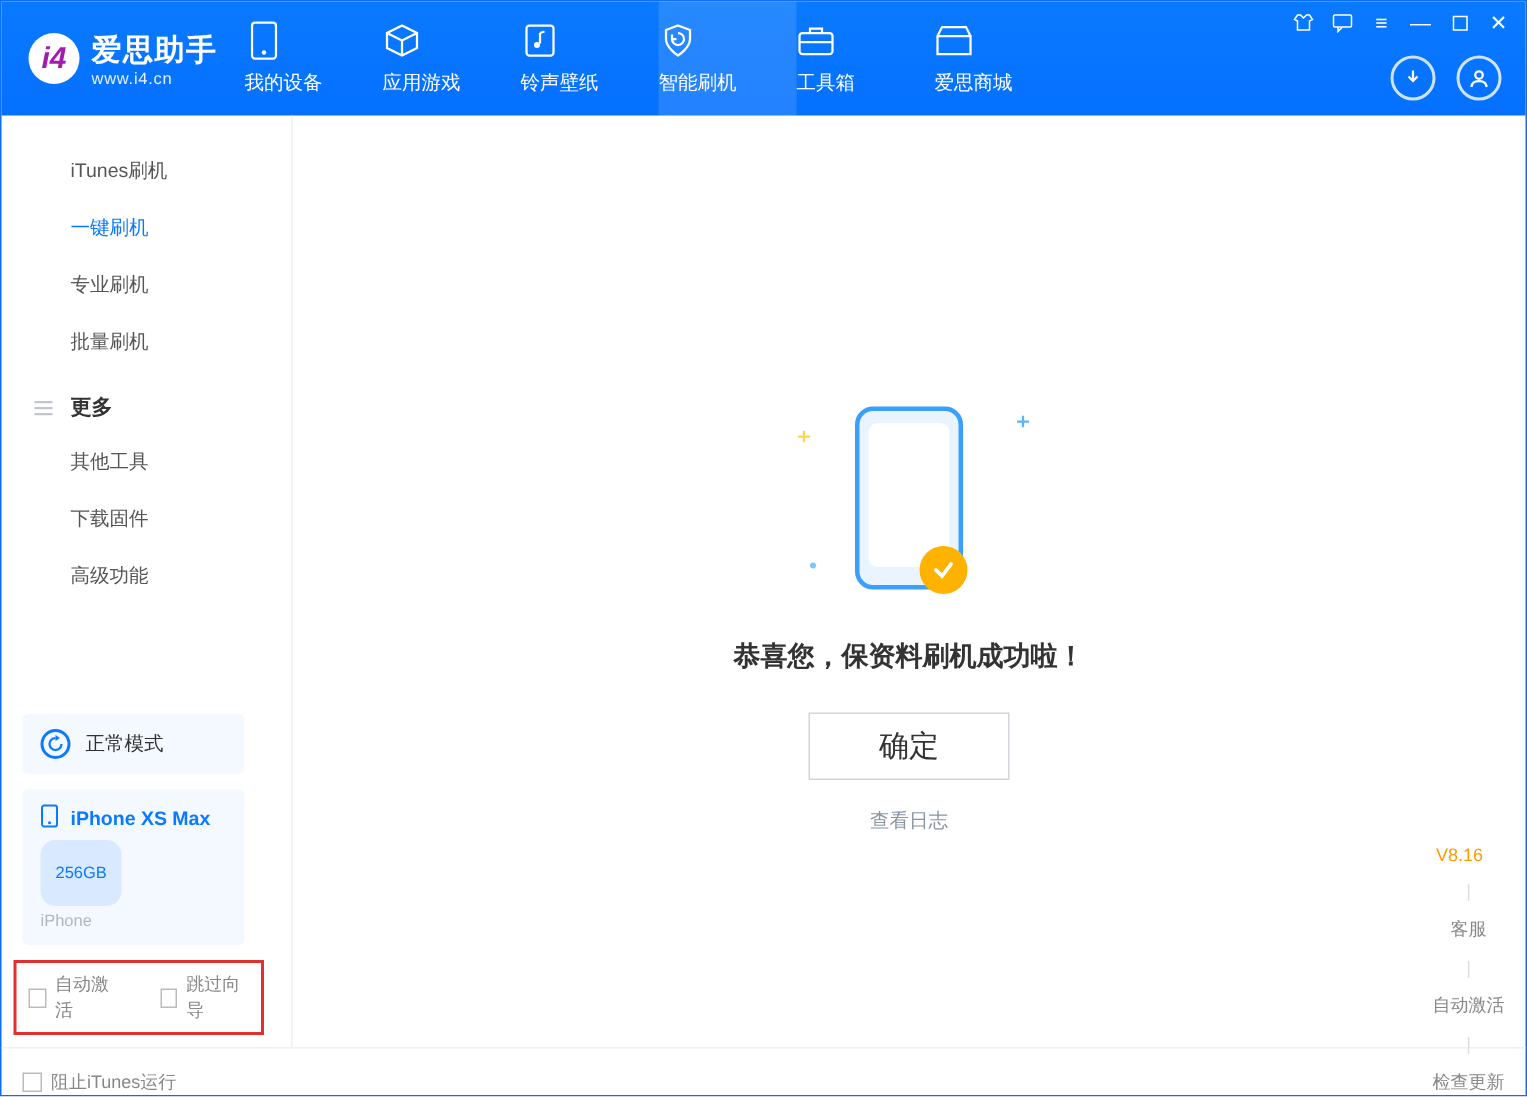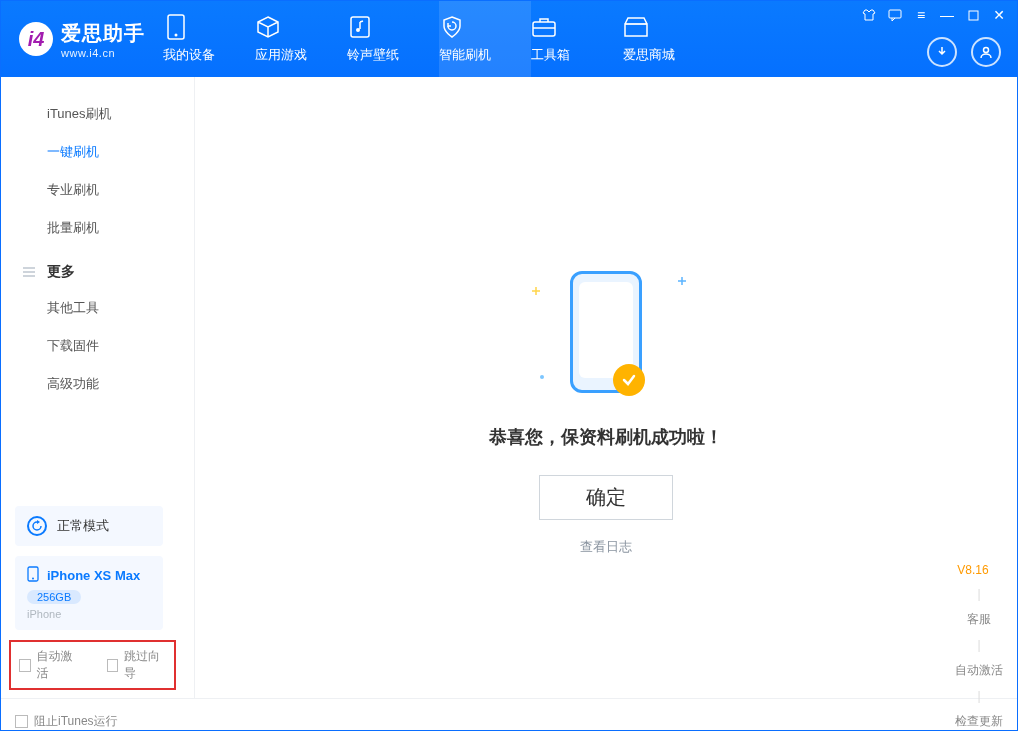--- a/index.html
+++ b/index.html
@@ -34,7 +34,7 @@
 .mode-icon { width:20px;height:20px;border-radius:50%;border:2px solid #0a7aff; display:flex;align-items:center;justify-content:center;}
 .device-card { font-size:13px;}
 .device-name { color:#0a7aff; font-weight:600; display:flex;align-items:center;gap:8px;}
-.device-badge { display:inline-block; background:#d9e9ff; color:#0a7aff; border-radius:10px; padding:1px 10px; font-size:11px; margin-top:5px;}
+.device-badge { display:inline-block; background:#d9e9ff; color:#0a7aff; border-radius:10px; padding:16px 10px; font-size:11px; margin-top:5px;}
 .device-type { color:#b0b8c0; font-size:11px; margin-top:4px;}
 
 .opt-row { position:absolute; bottom:8px; left:8px; right:18px; border:2px solid #e03030; padding:6px 8px; display:flex; gap:28px; font-size:12px; color:#888;}

